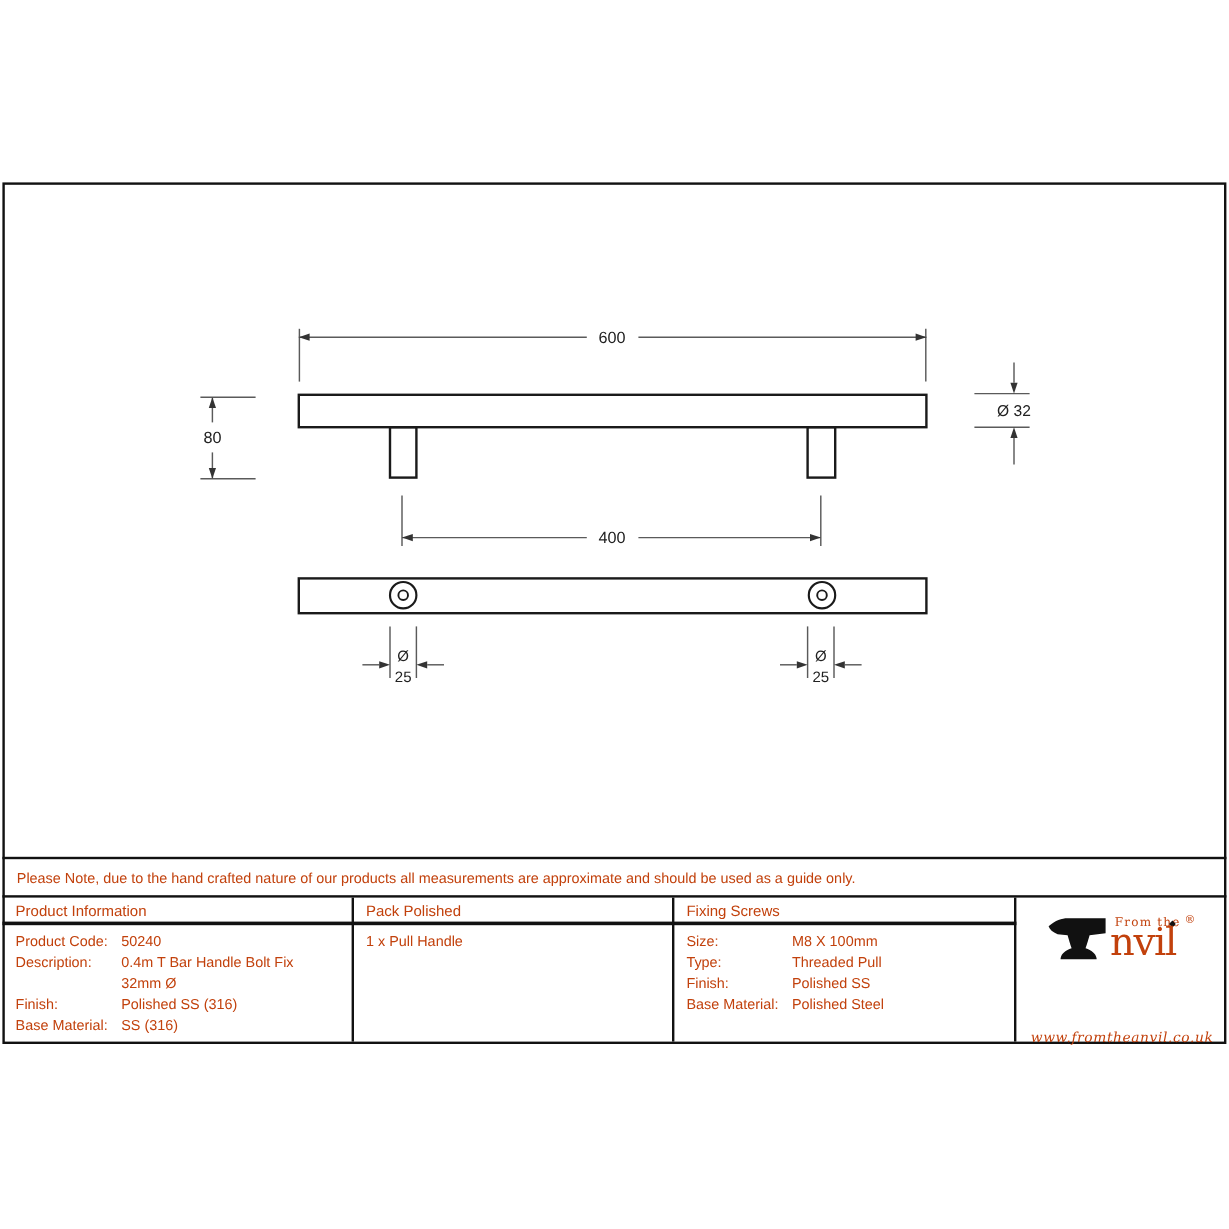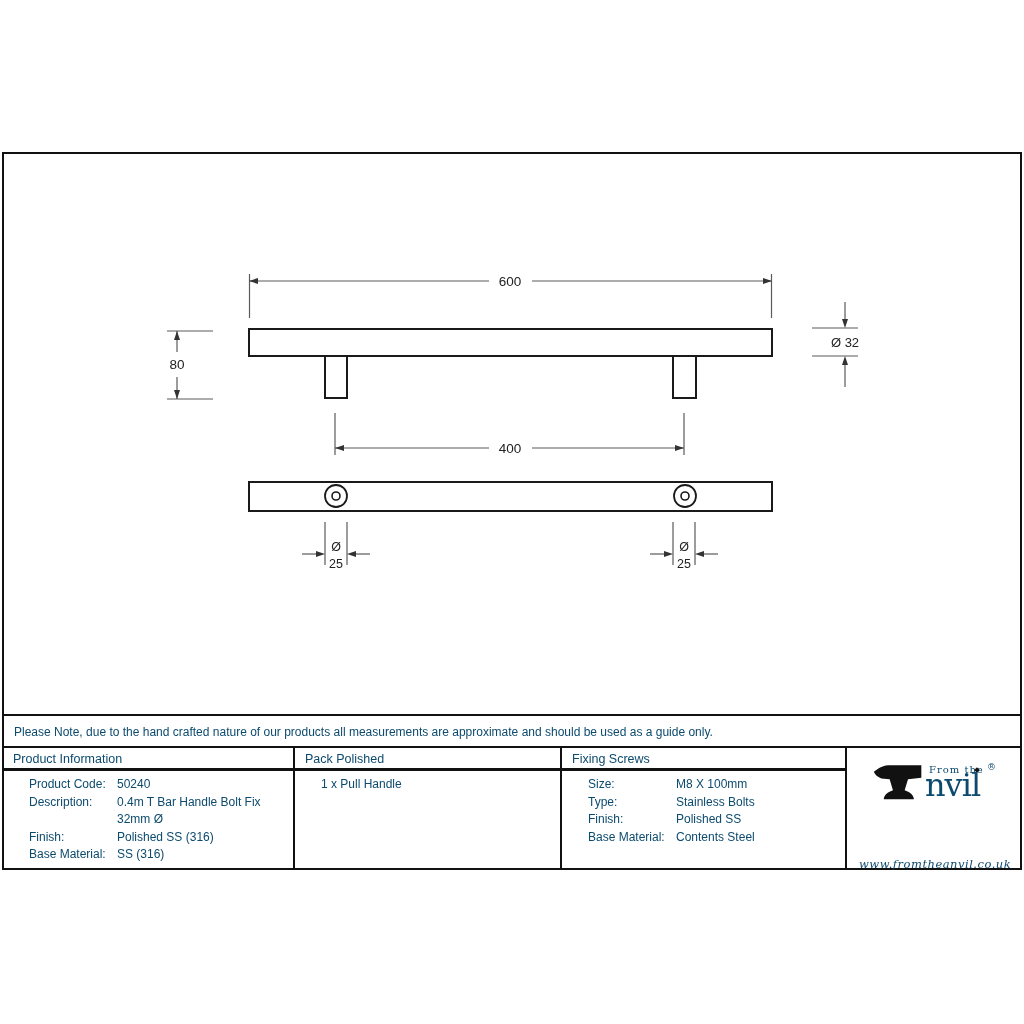--- a/index.html
+++ b/index.html
@@ -4,7 +4,7 @@
 <style>
   html,body{margin:0;padding:0;background:#fff;}
   .canvas{position:relative;width:1024px;height:1024px;background:#fff;overflow:hidden;
-          font-family:"Liberation Sans",sans-serif;color:#0c4a6e;}
+          font-family:"Liberation Sans",sans-serif;color:#c2410c;}
   .abs{position:absolute;}
   .frame{left:2px;top:152px;width:1016px;height:714px;border:2px solid #111;background:#fff;}
   .hline{background:#111;height:2px;}

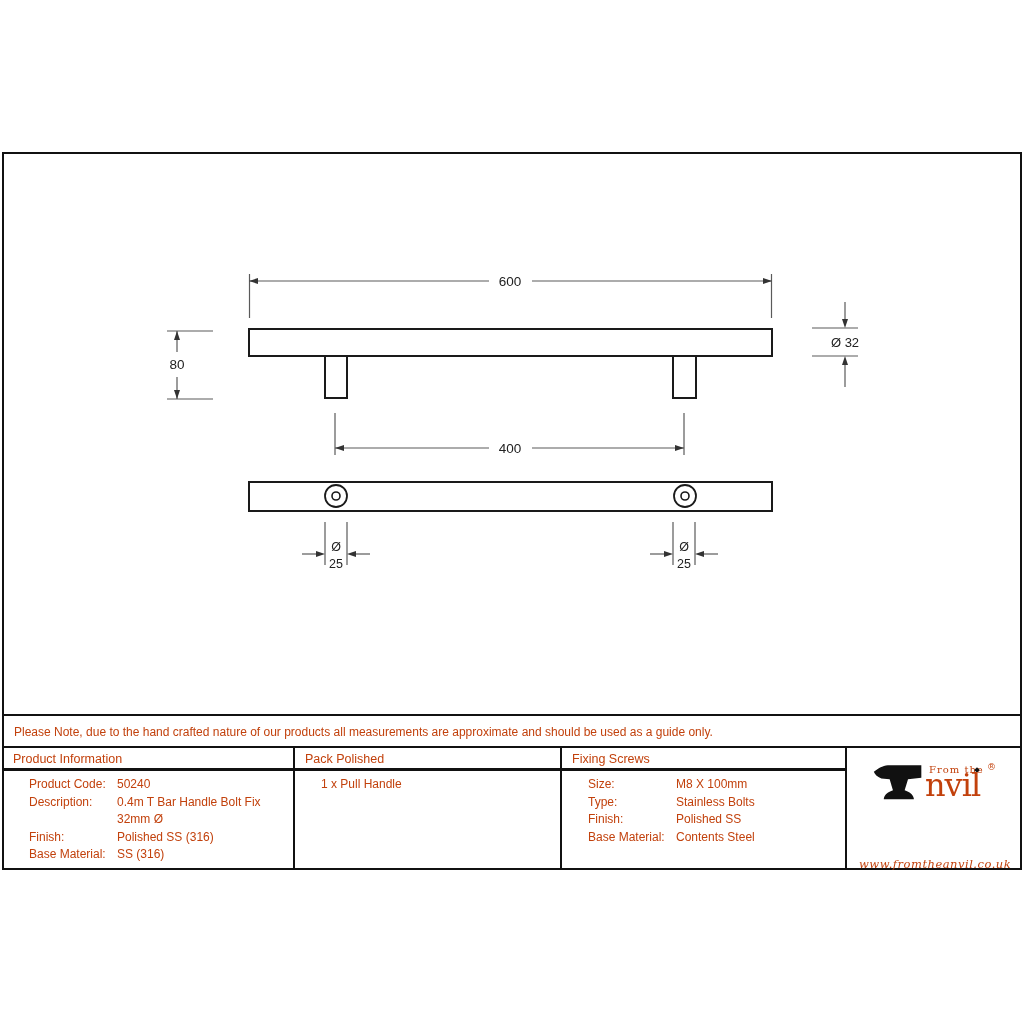--- a/index.html
+++ b/index.html
@@ -13,7 +13,7 @@
   .note-row{left:4px;top:718px;width:1014px;height:28px;display:flex;align-items:center;
             padding-left:10px;font-size:12px;}
   .th{font-size:12.5px;}
-  .cell-rows{font-size:12px;line-height:17.5px;margin-left:16px;}
+  .cell-rows{font-size:12px;line-height:17.5px;}
   .row{display:flex;align-items:flex-start;}
   .lbl{width:88px;flex:0 0 88px;}
   .val{white-space:nowrap;}

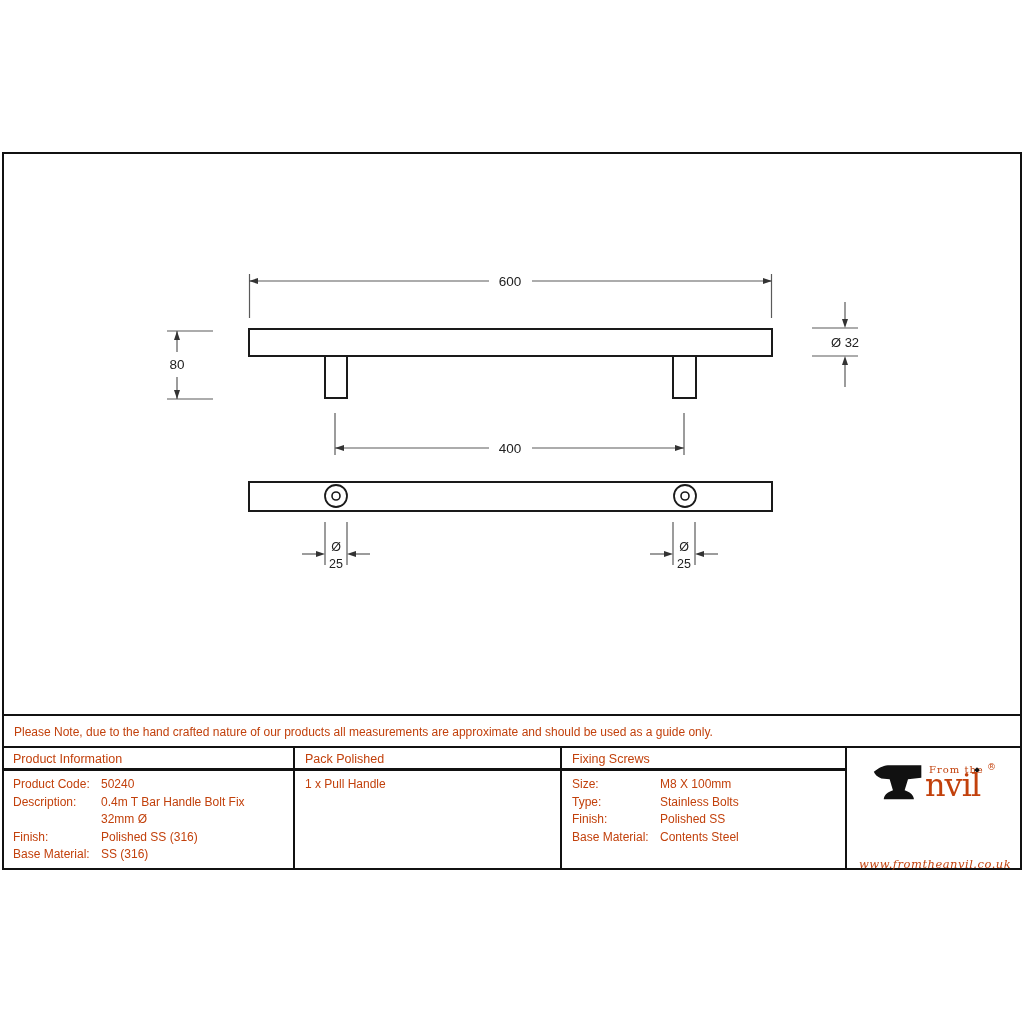--- a/index.html
+++ b/index.html
@@ -154,7 +154,7 @@
     </div>
     <div class="row">
       <span class="lbl">Type:</span>
-      <span class="val">Stainless Bolts</span>
+      <span class="val">Threaded Pull</span>
     </div>
     <div class="row">
       <span class="lbl">Finish:</span>

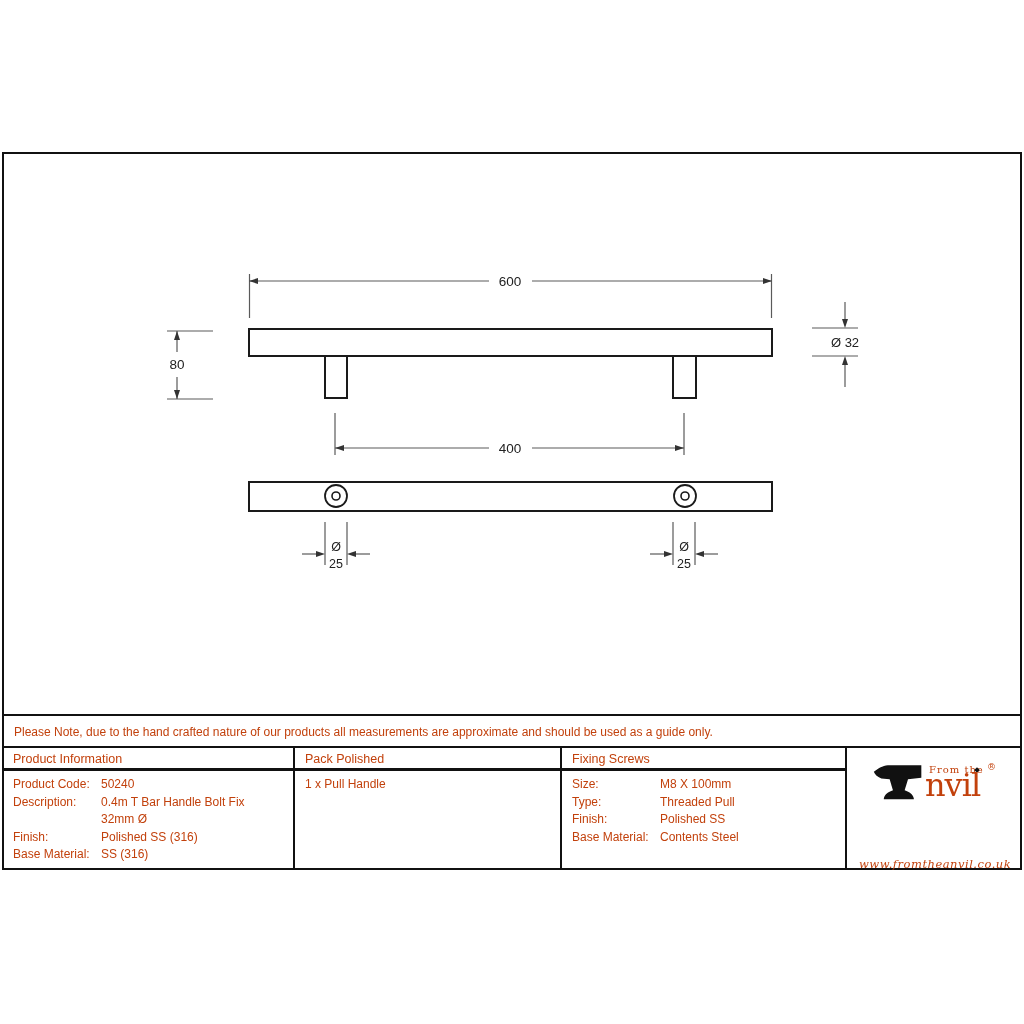--- a/index.html
+++ b/index.html
@@ -162,7 +162,7 @@
     </div>
     <div class="row">
       <span class="lbl">Base Material:</span>
-      <span class="val">Contents Steel</span>
+      <span class="val">Polished Steel</span>
     </div>
   </div>
 

